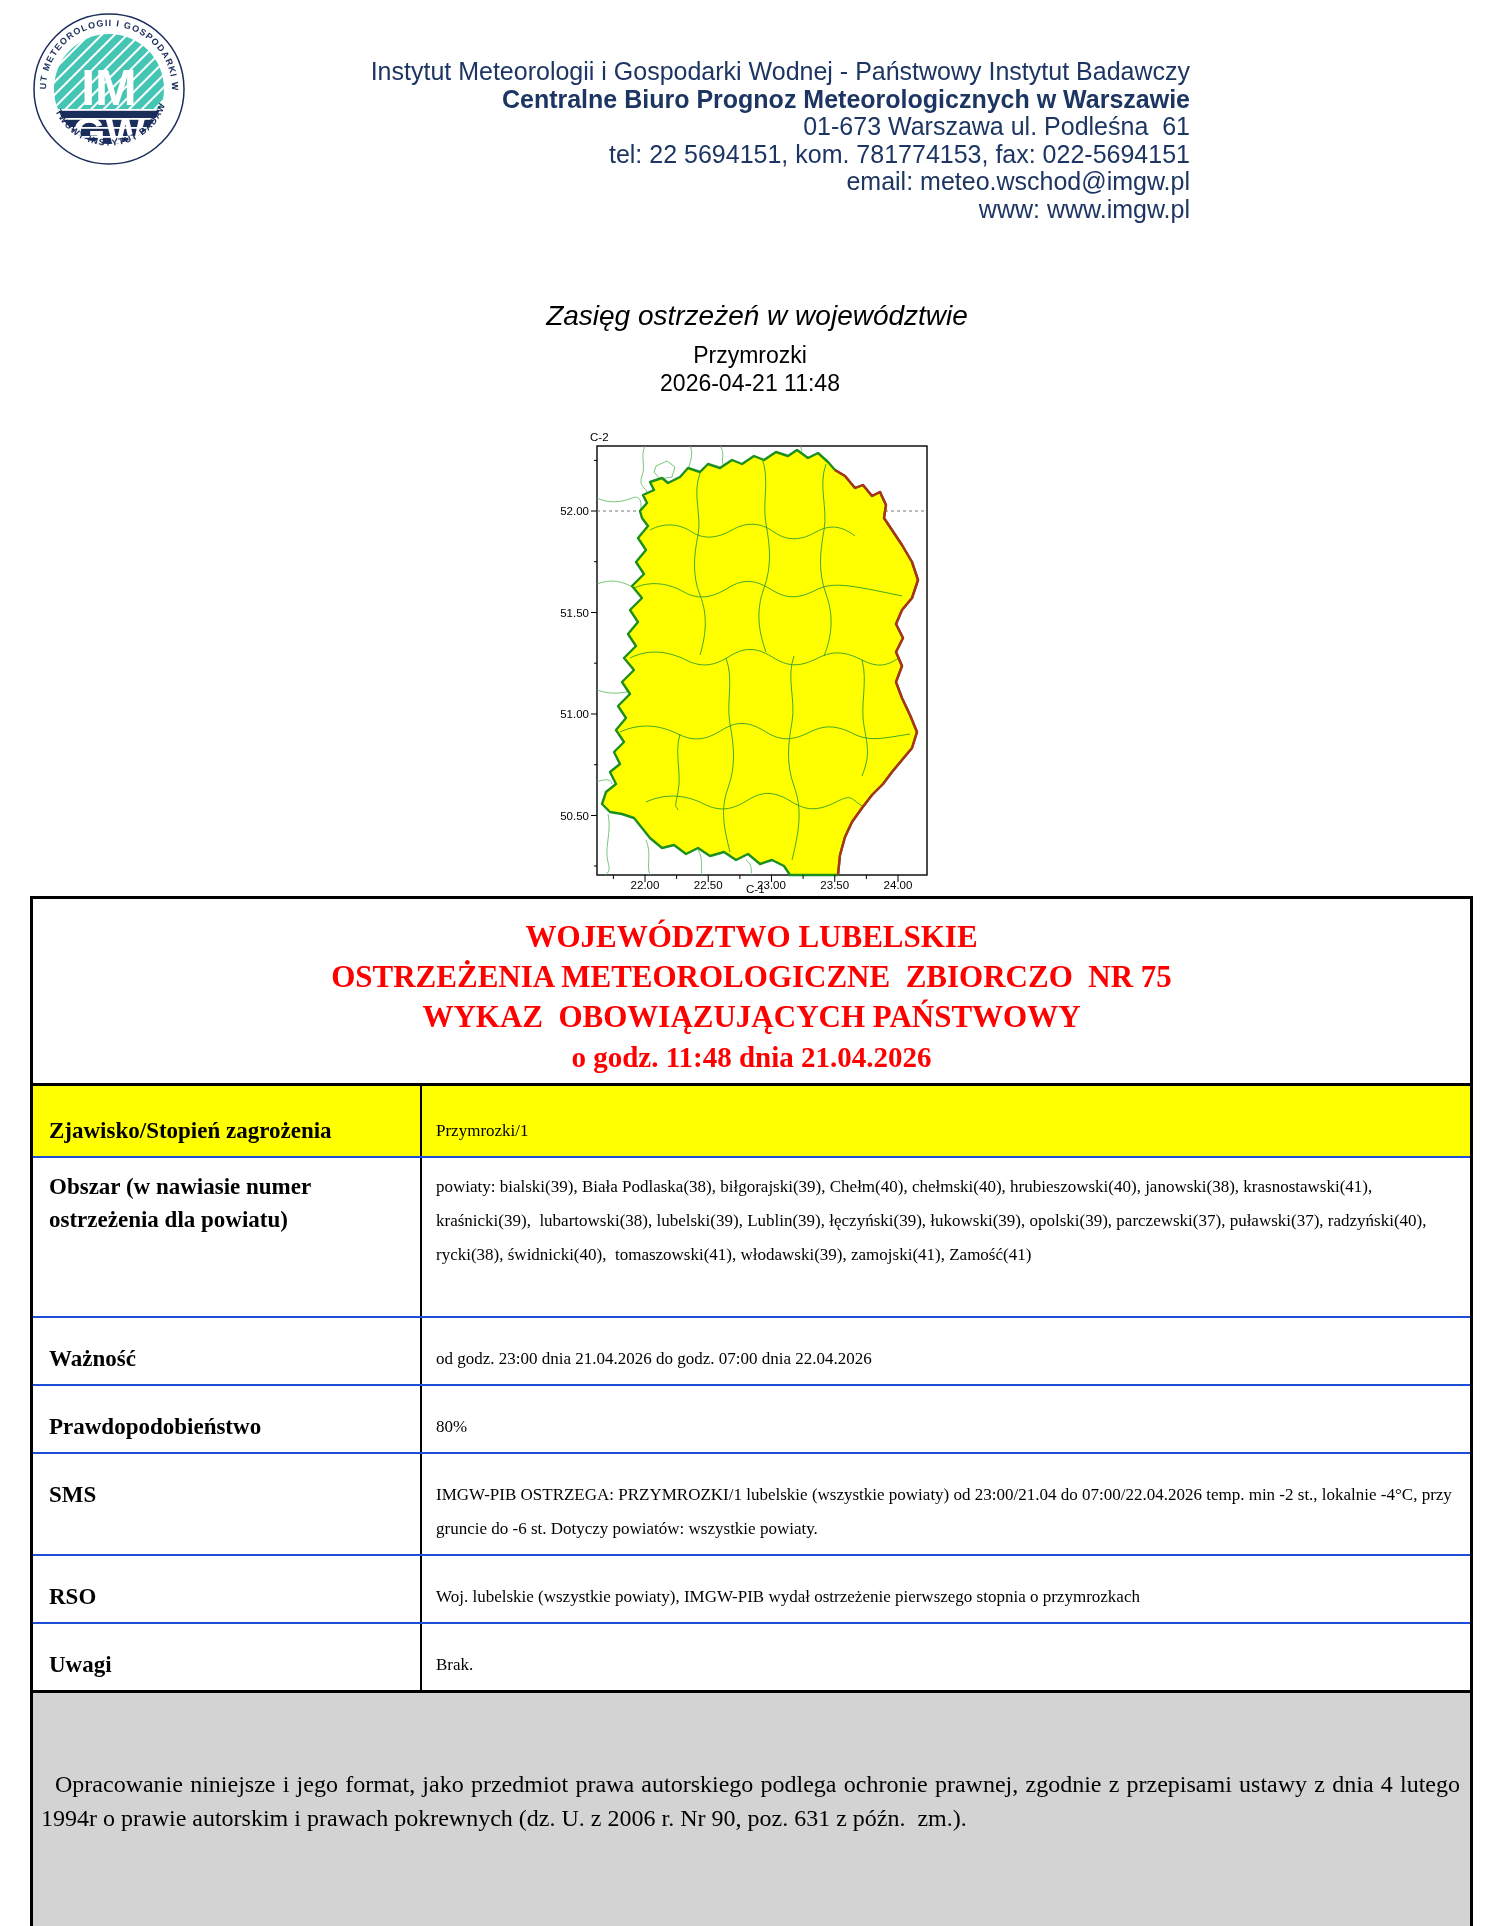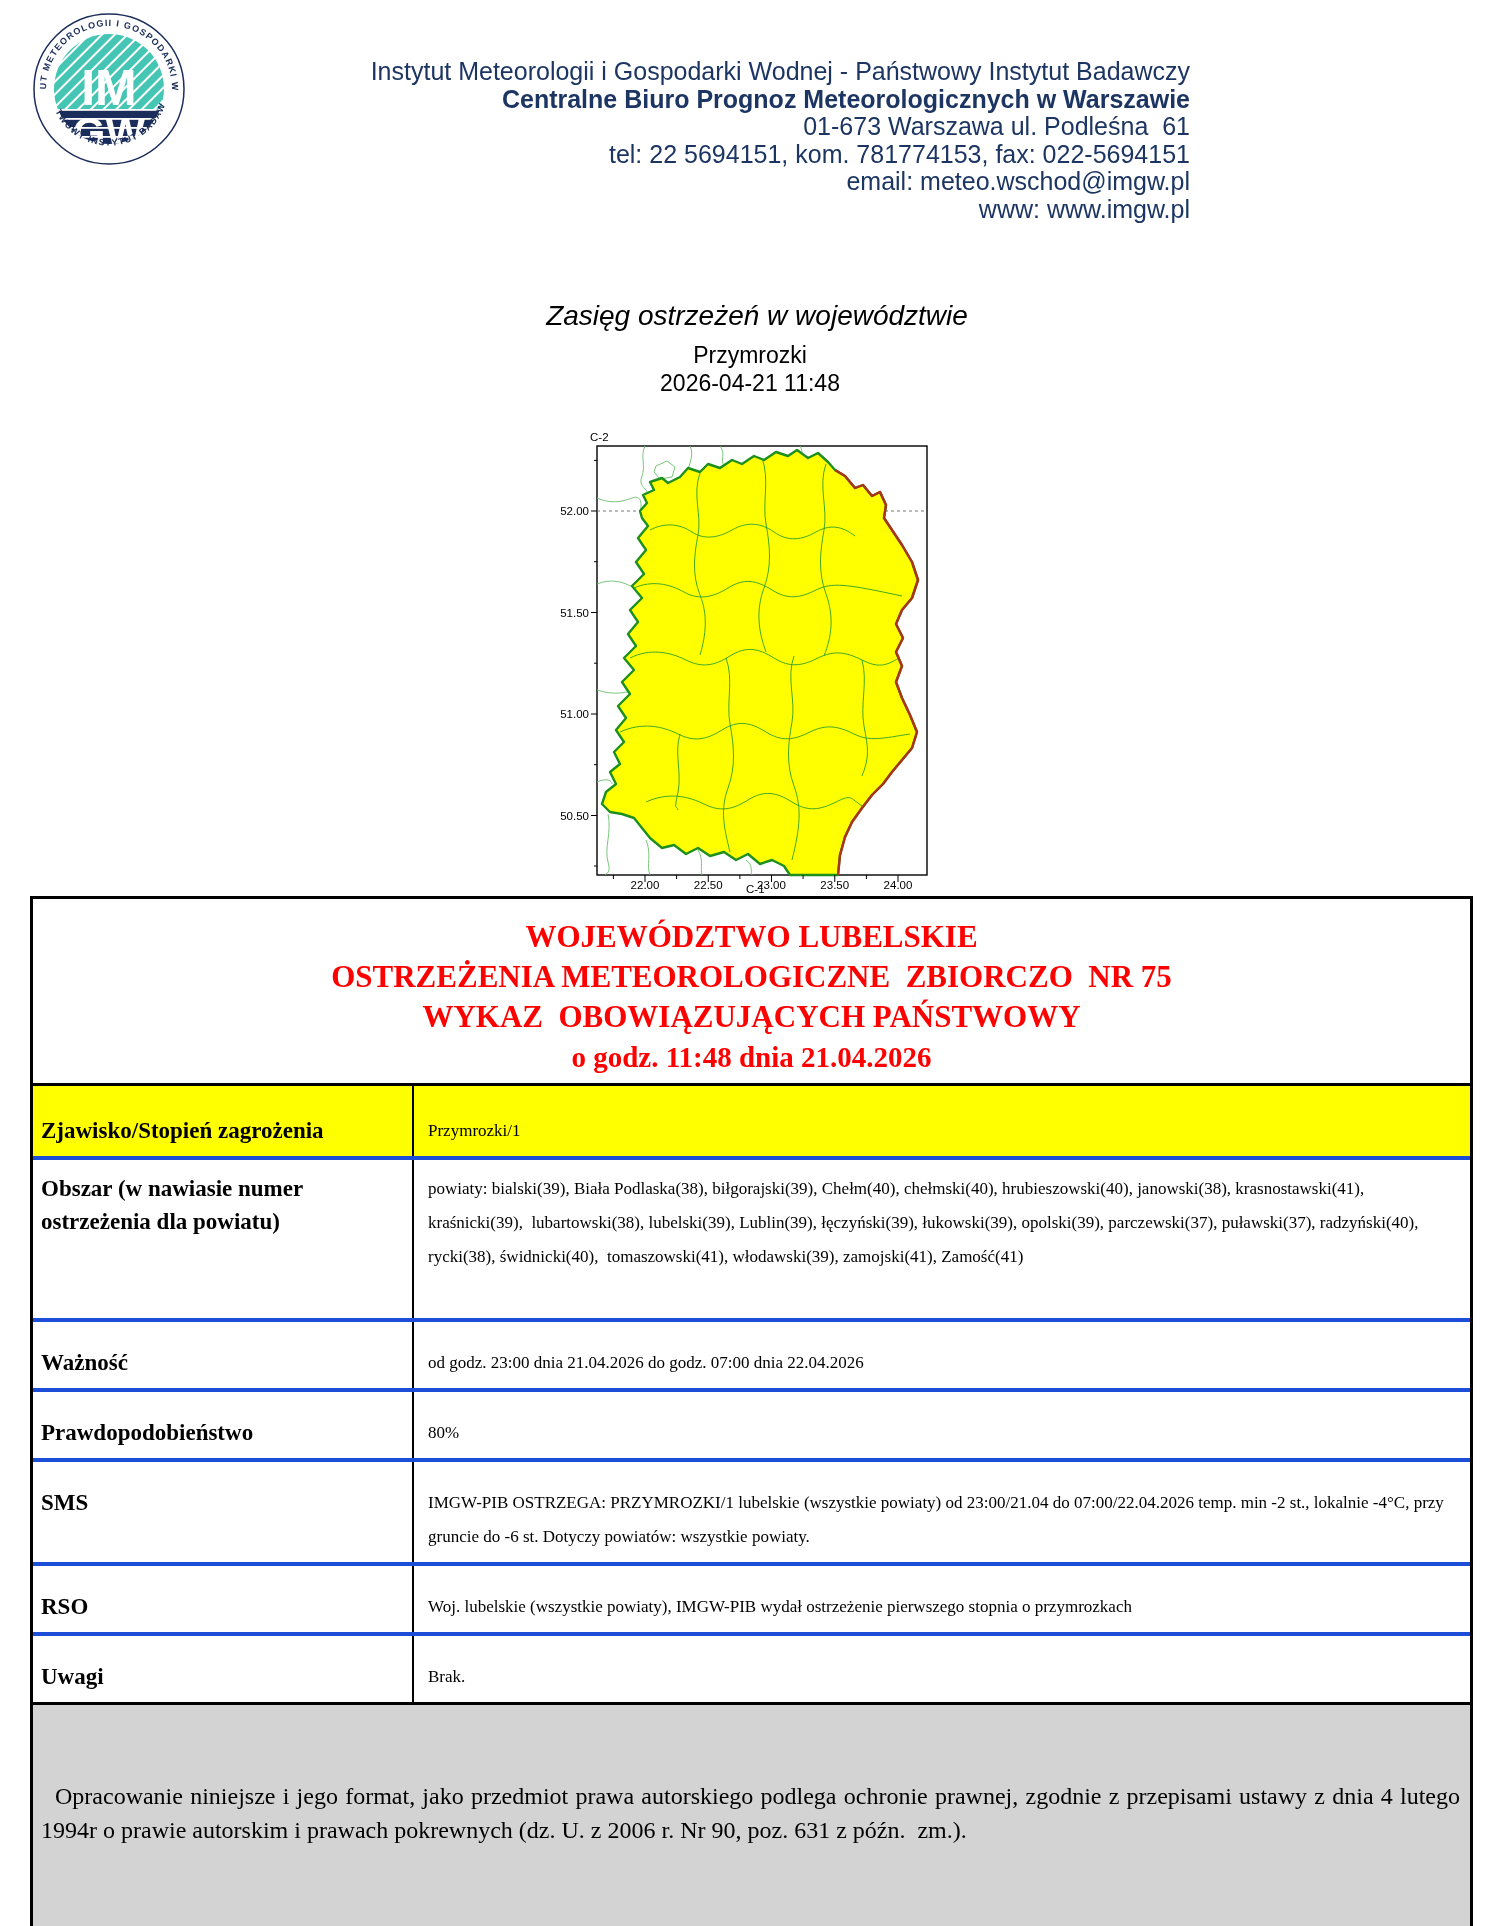--- a/index.html
+++ b/index.html
@@ -42,7 +42,7 @@
     width:363px;flex:0 0 363px;border-right:2px solid #000;
     font-weight:bold;font-size:23px;line-height:33px;
     padding:24px 8px 8px 8px;box-sizing:content-box;
-    display:flex;align-items:flex-start;white-space:pre-wrap;
+    display:flex;align-items:flex-start;white-space:pre-wrap;margin-left:8px;
   }
   .row-value{
     flex:1 1 auto;font-size:17px;line-height:34px;

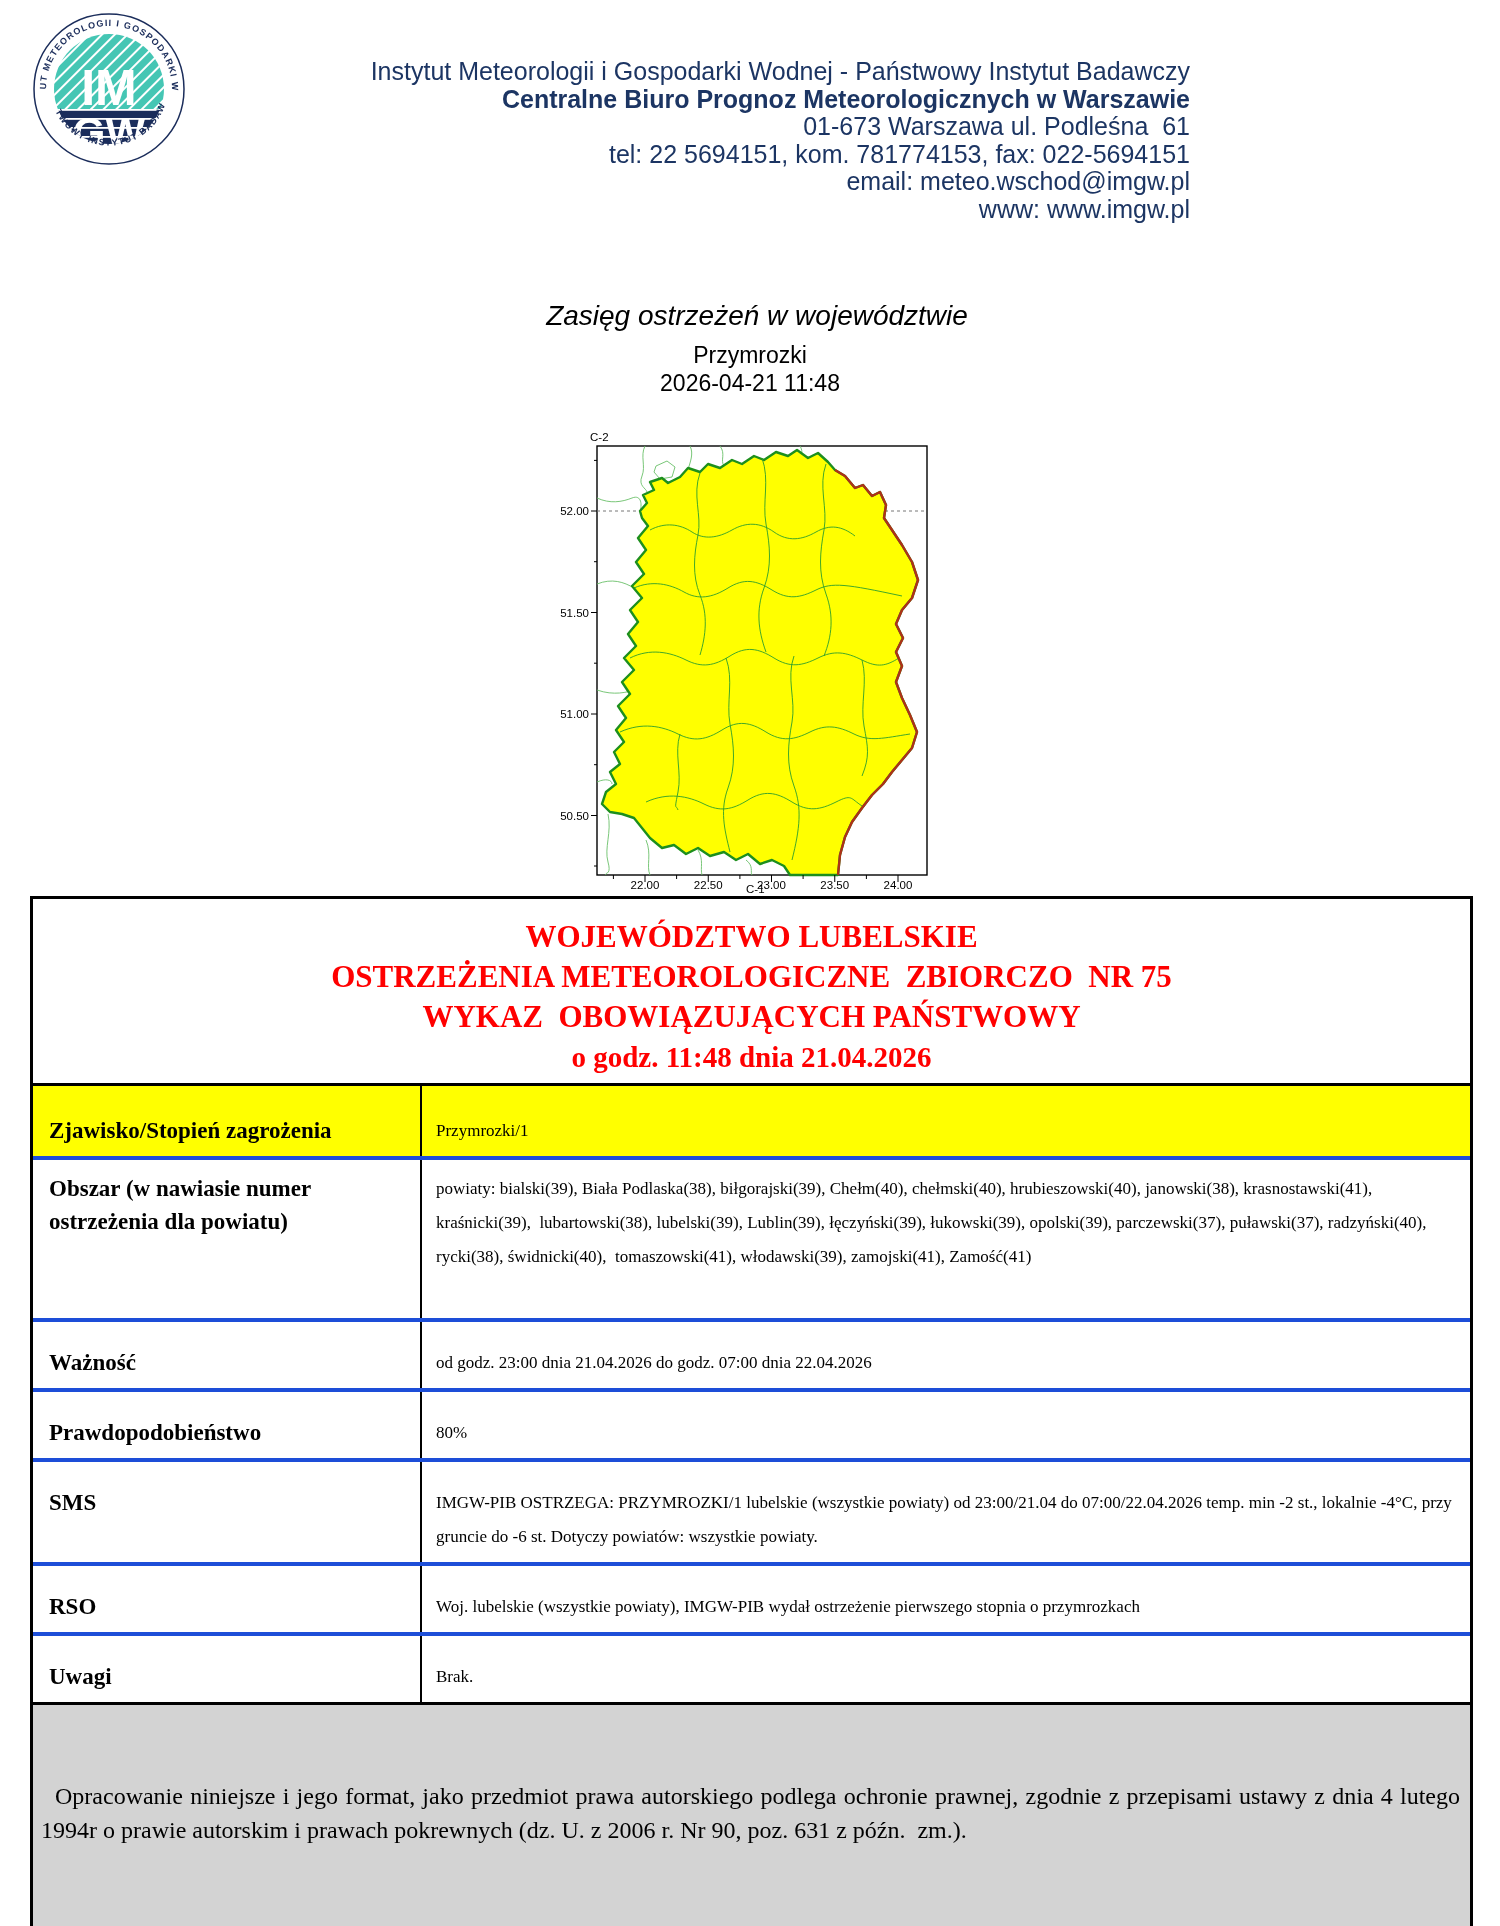--- a/index.html
+++ b/index.html
@@ -36,7 +36,7 @@
   .title-block{padding:18px 10px 6px 10px;text-align:center;color:#ff0000;font-weight:bold;}
   .t-line{font-size:31px;line-height:40px;white-space:pre-wrap;}
   .t-line.small{font-size:29px;}
-  .trow{display:flex;border-top:4px solid #1d4ed8;align-items:stretch;}
+  .trow{display:flex;border-top:2px solid #1d4ed8;align-items:stretch;}
   .trow.thick{border-top:3px solid #000;}
   .row-label{
     width:363px;flex:0 0 363px;border-right:2px solid #000;

